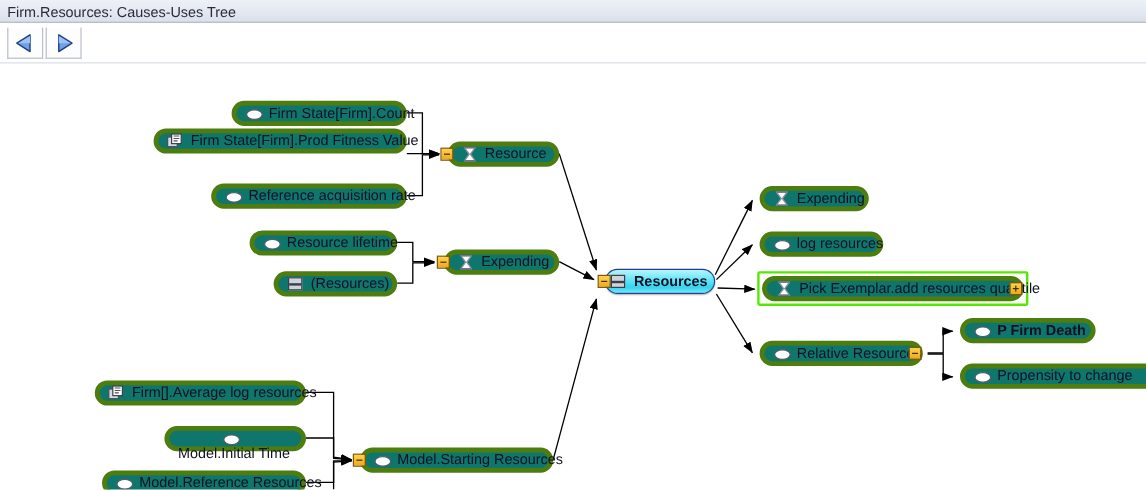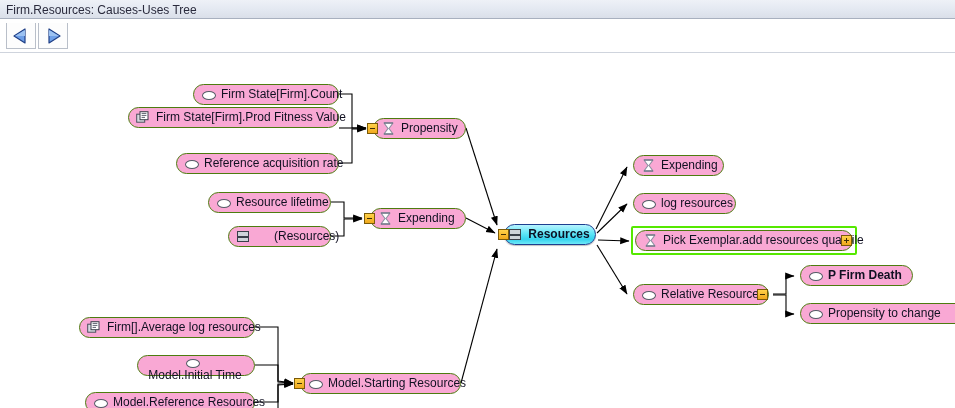--- a/index.html
+++ b/index.html
@@ -63,8 +63,8 @@
   
   .node{
     position:absolute;height:21px;box-sizing:border-box;
-    border:1px solid #4d7c0f;border-radius:11px;
-    background:#f9a8d4;
+    border:4px solid #4d7c0f;border-radius:11px;
+    background:#0f766e;
     display:flex;align-items:center;
     padding:0 9px 0 7px;
     white-space:nowrap;cursor:pointer;

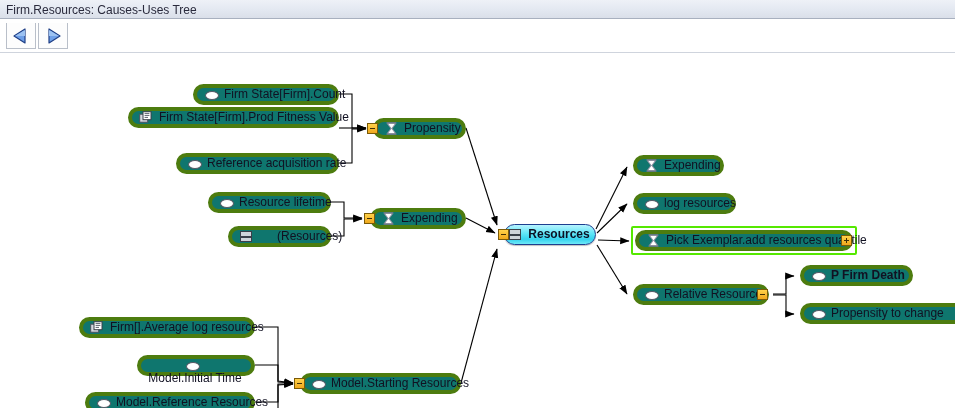--- a/index.html
+++ b/index.html
@@ -228,7 +228,7 @@
               <path d="M1,12 L10,12" stroke="#6e7384" stroke-width="1.3"></path>
             </svg></span>
         </span>
-        <span class="ntxt">Propensity</span>
+        <span class="ntxt">Resource</span>
       </div>
       <div class="tog" style="left: 367px; top: 70px;">
         <i></i>

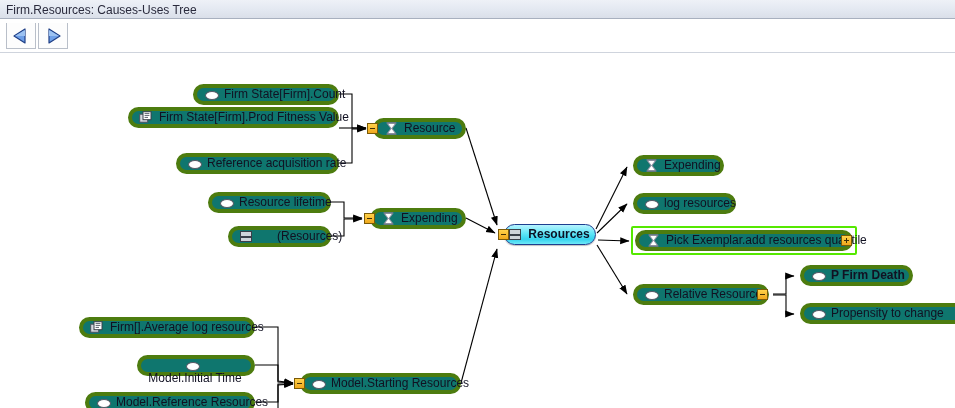--- a/index.html
+++ b/index.html
@@ -239,7 +239,7 @@
         </span>
         <span class="ntxt">Resource lifetime</span>
       </div>
-      <div class="node" style="left: 228px; top: 173px; width: 103px; gap: 18px;">
+      <div class="node" style="left: 228px; top: 173px; width: 103px;">
         <span class="nico">
           <span class="ic-stock"></span>
         </span>

